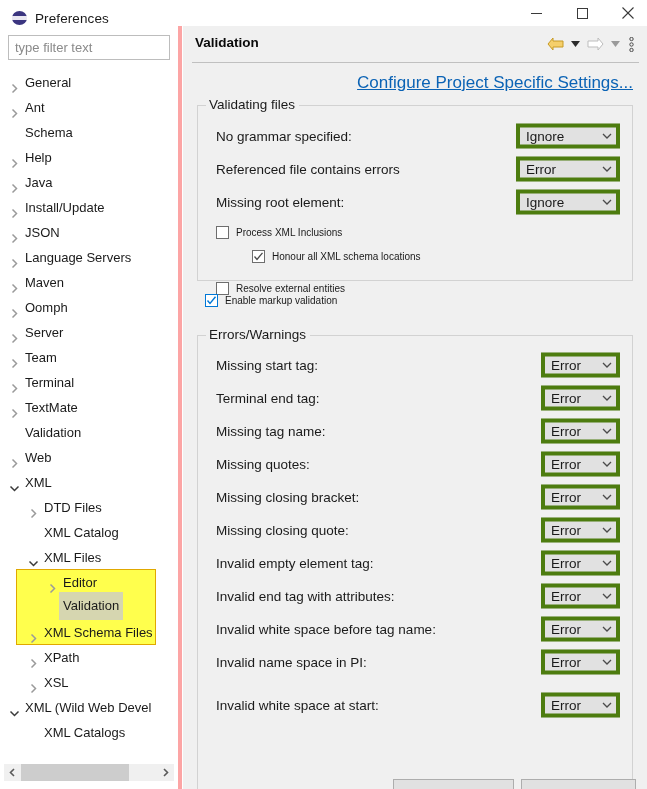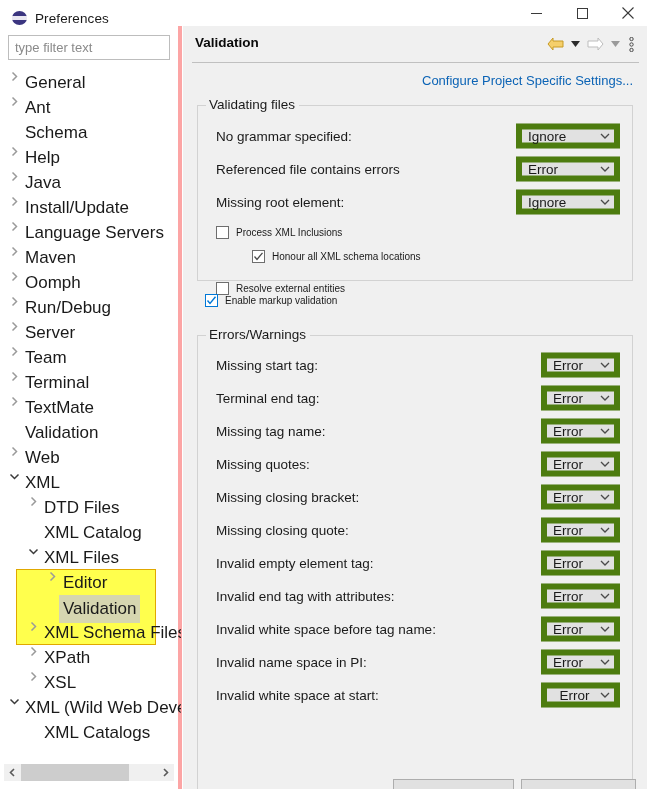--- a/index.html
+++ b/index.html
@@ -87,8 +87,8 @@
   .tnode {
     position: relative;
     height: 25px;
-    display: flex; align-items: flex-start;
-    font-size: 17px;
+    display: flex; align-items: flex-end;
+    font-size: 13px;
     color: #1a1a1a;
     white-space: nowrap;
   }

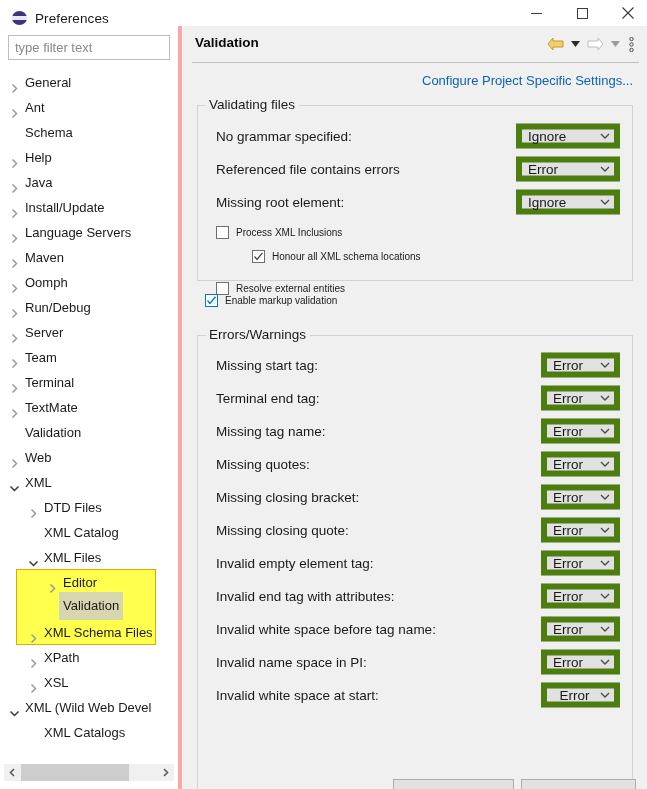--- a/index.html
+++ b/index.html
@@ -177,8 +177,9 @@
 
   #cfg-link {
     position: absolute; right: 14px; top: 10px;
-    font-size: 13px;
+    font-size: 17px;
     color: #0b63b5;
+    text-decoration: underline;
     cursor: pointer;
   }
 

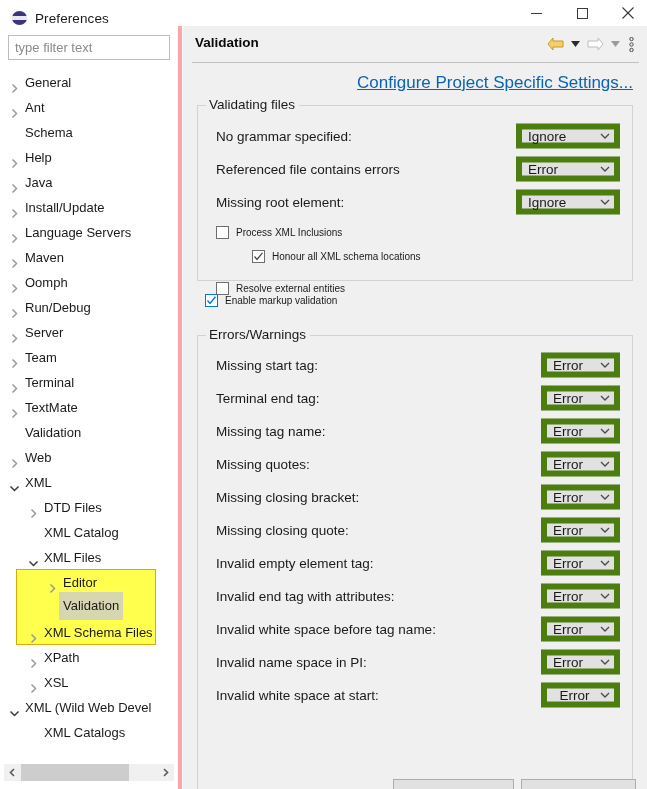--- a/index.html
+++ b/index.html
@@ -219,7 +219,7 @@
     top: 50%; transform: translateY(-50%);
     height: 25px;
     background: #e1e1e1;
-    border: 6px solid #4d7c0f;
+    border: 4px solid #4d7c0f;
     display: flex; align-items: center;
     cursor: default;
   }

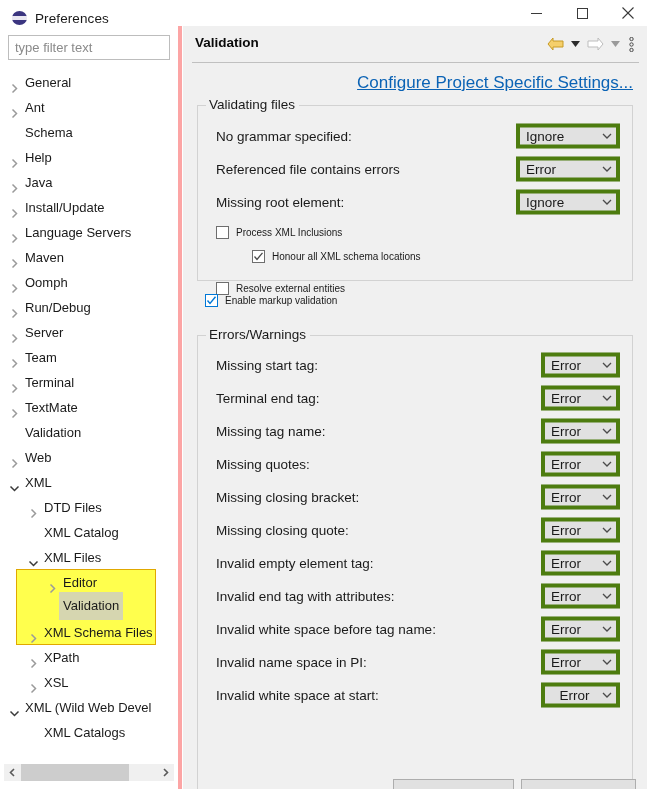--- a/index.html
+++ b/index.html
@@ -348,6 +348,14 @@
               </svg>
             </span>
             <span class="tlabel">Install/Update</span>
+          </div>
+          <div class="tnode lvl0">
+            <span class="twist">
+              <svg width="13" height="13" viewBox="0 0 13 13">
+                <polyline points="4.5,2.5 8.5,6.5 4.5,10.5" fill="none" stroke="#9a9a9a" stroke-width="1.5"></polyline>
+              </svg>
+            </span>
+            <span class="tlabel">JSON</span>
           </div>
           <div class="tnode lvl0">
             <span class="twist">

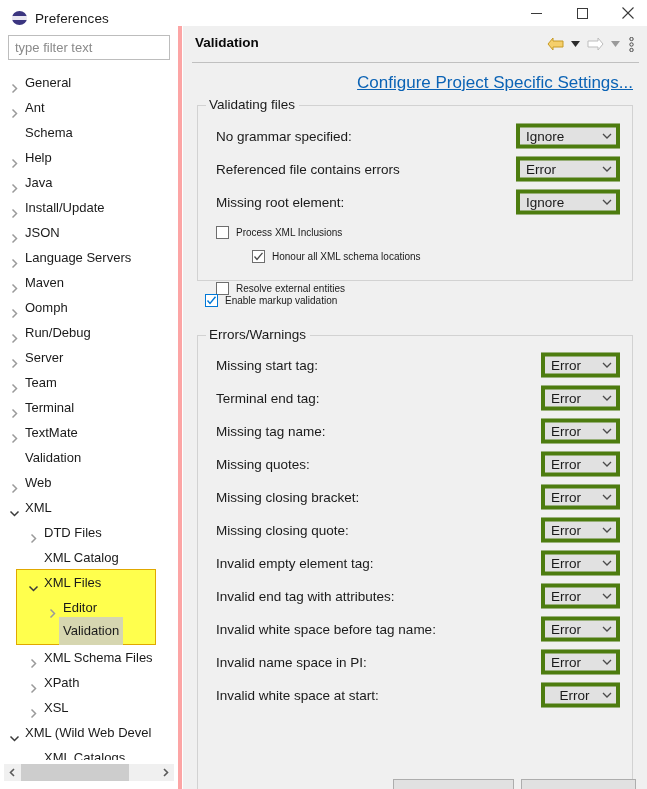--- a/index.html
+++ b/index.html
@@ -380,14 +380,6 @@
               </svg>
             </span>
             <span class="tlabel">Oomph</span>
-          </div>
-          <div class="tnode lvl0">
-            <span class="twist">
-              <svg width="13" height="13" viewBox="0 0 13 13">
-                <polyline points="4.5,2.5 8.5,6.5 4.5,10.5" fill="none" stroke="#9a9a9a" stroke-width="1.5"></polyline>
-              </svg>
-            </span>
-            <span class="tlabel">Run/Debug</span>
           </div>
           <div class="tnode lvl0">
             <span class="twist">

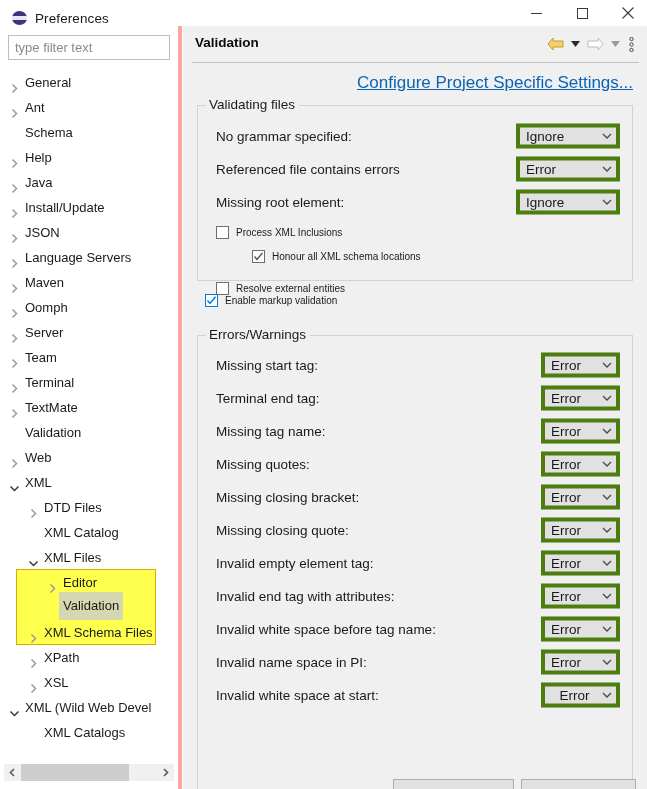--- a/index.html
+++ b/index.html
@@ -739,7 +739,7 @@
                 </span>
               </div>
             </div>
-            <div class="row" style="top: 342px; text-align: center;">
+            <div class="row" style="top: 352px;">
               <div class="row-label">Invalid white space at start:</div>
               <div class="combo combo-narrow">
                 <span class="cval">Error</span>

